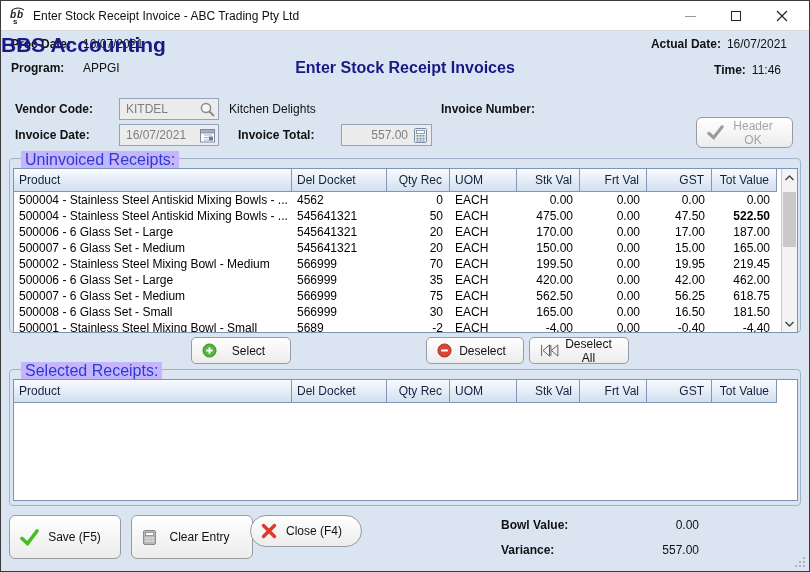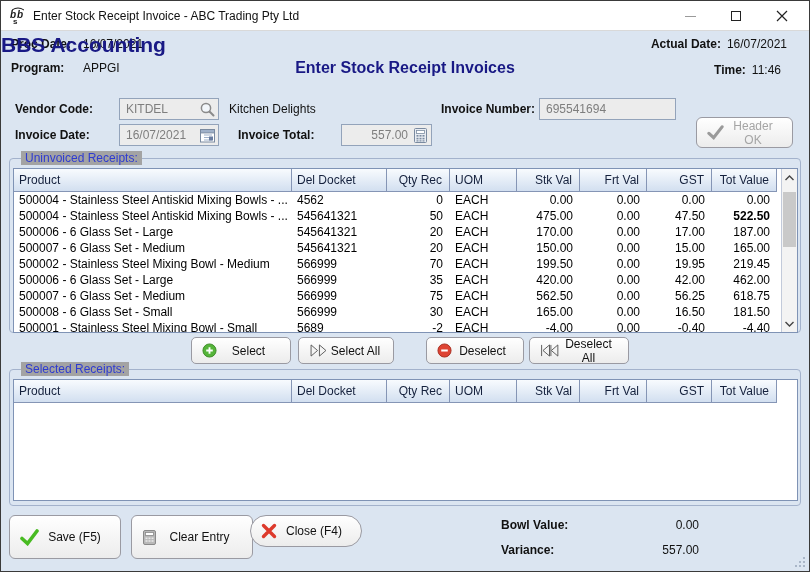--- a/index.html
+++ b/index.html
@@ -122,9 +122,6 @@
   </div>
   <div class="fvalue" style="left:228px; top:101px;">Kitchen Delights</div>
   <div class="flabel" style="left:440px; top:101px;">Invoice Number:</div>
-  <div class="field" style="left:538px; top:97px; width:137px;">
-    <span class="txt">695541694</span>
-  </div>
 
   <div class="flabel" style="left:14px; top:127px;">Invoice Date:</div>
   <div class="field" style="left:118px; top:123px; width:100px;">

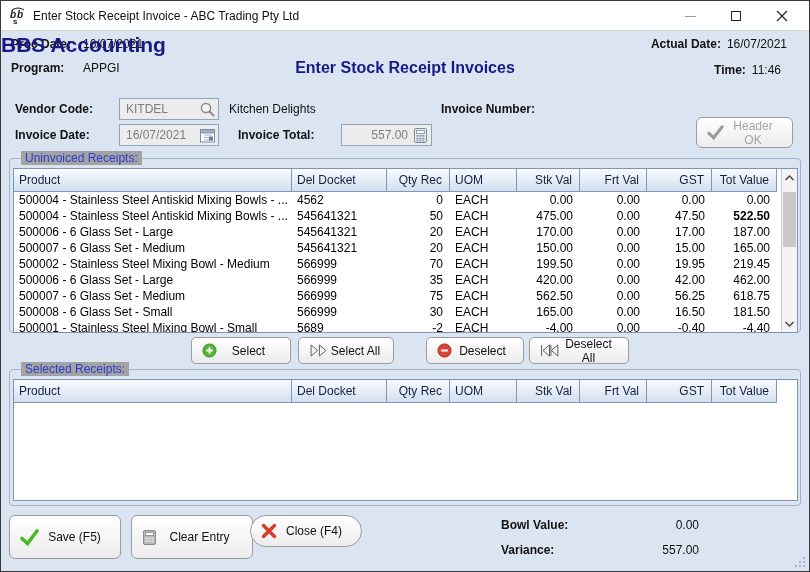--- a/index.html
+++ b/index.html
@@ -40,7 +40,7 @@
 
   
   .groupbox { position:absolute; border:1px solid #a3b2cc; border-radius:4px; }
-  .gb-label { position:absolute; font-size:12px; color:#2e3bd0; background:#a3a3a3; padding:0 4px; white-space:nowrap; }
+  .gb-label { position:absolute; font-size:16px; color:#2e3bd0; background:#c4b5fd; padding:0 4px; white-space:nowrap; }
 
   
   .table { position:absolute; background:#ffffff; border:1px solid #7f93b5; overflow:hidden; }

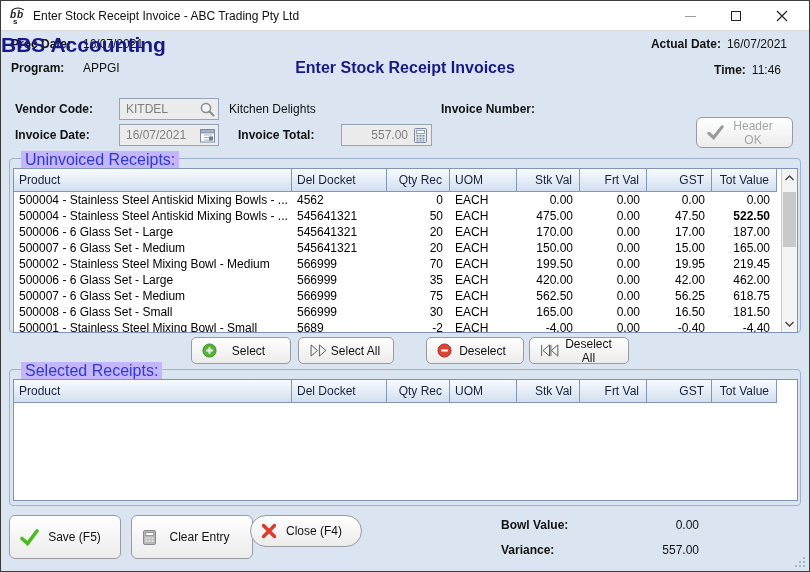--- a/index.html
+++ b/index.html
@@ -289,13 +289,6 @@
     </svg>
     <span class="blabel">Select</span>
   </div>
-  <div class="btn" style="left:297px; top:336px; width:96px; height:27px;">
-    <svg class="bicon" width="19" height="13" viewBox="0 0 20 14">
-      <path d="M2 1 L9 7 L2 13 Z" fill="#f4f4f4" stroke="#555"></path>
-      <path d="M11 1 L18 7 L11 13 Z" fill="#f4f4f4" stroke="#555"></path>
-    </svg>
-    <span class="blabel">Select All</span>
-  </div>
   <div class="btn" style="left:425px; top:336px; width:98px; height:27px;">
     <svg class="bicon" width="15" height="15" viewBox="0 0 16 16">
       <circle cx="8" cy="8" r="7" fill="#de4434" stroke="#a82e20"></circle>

